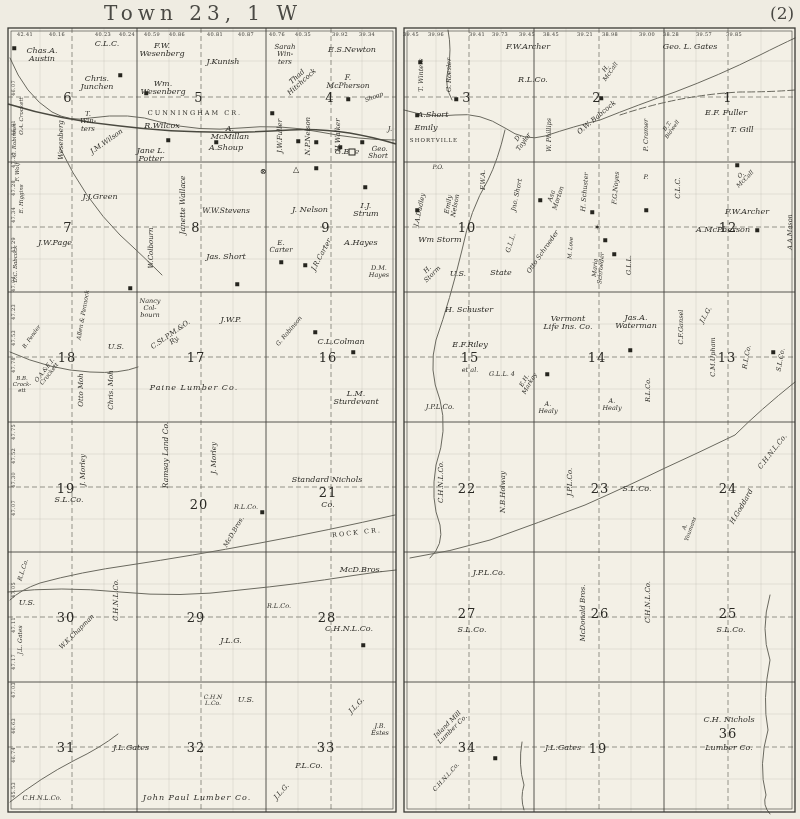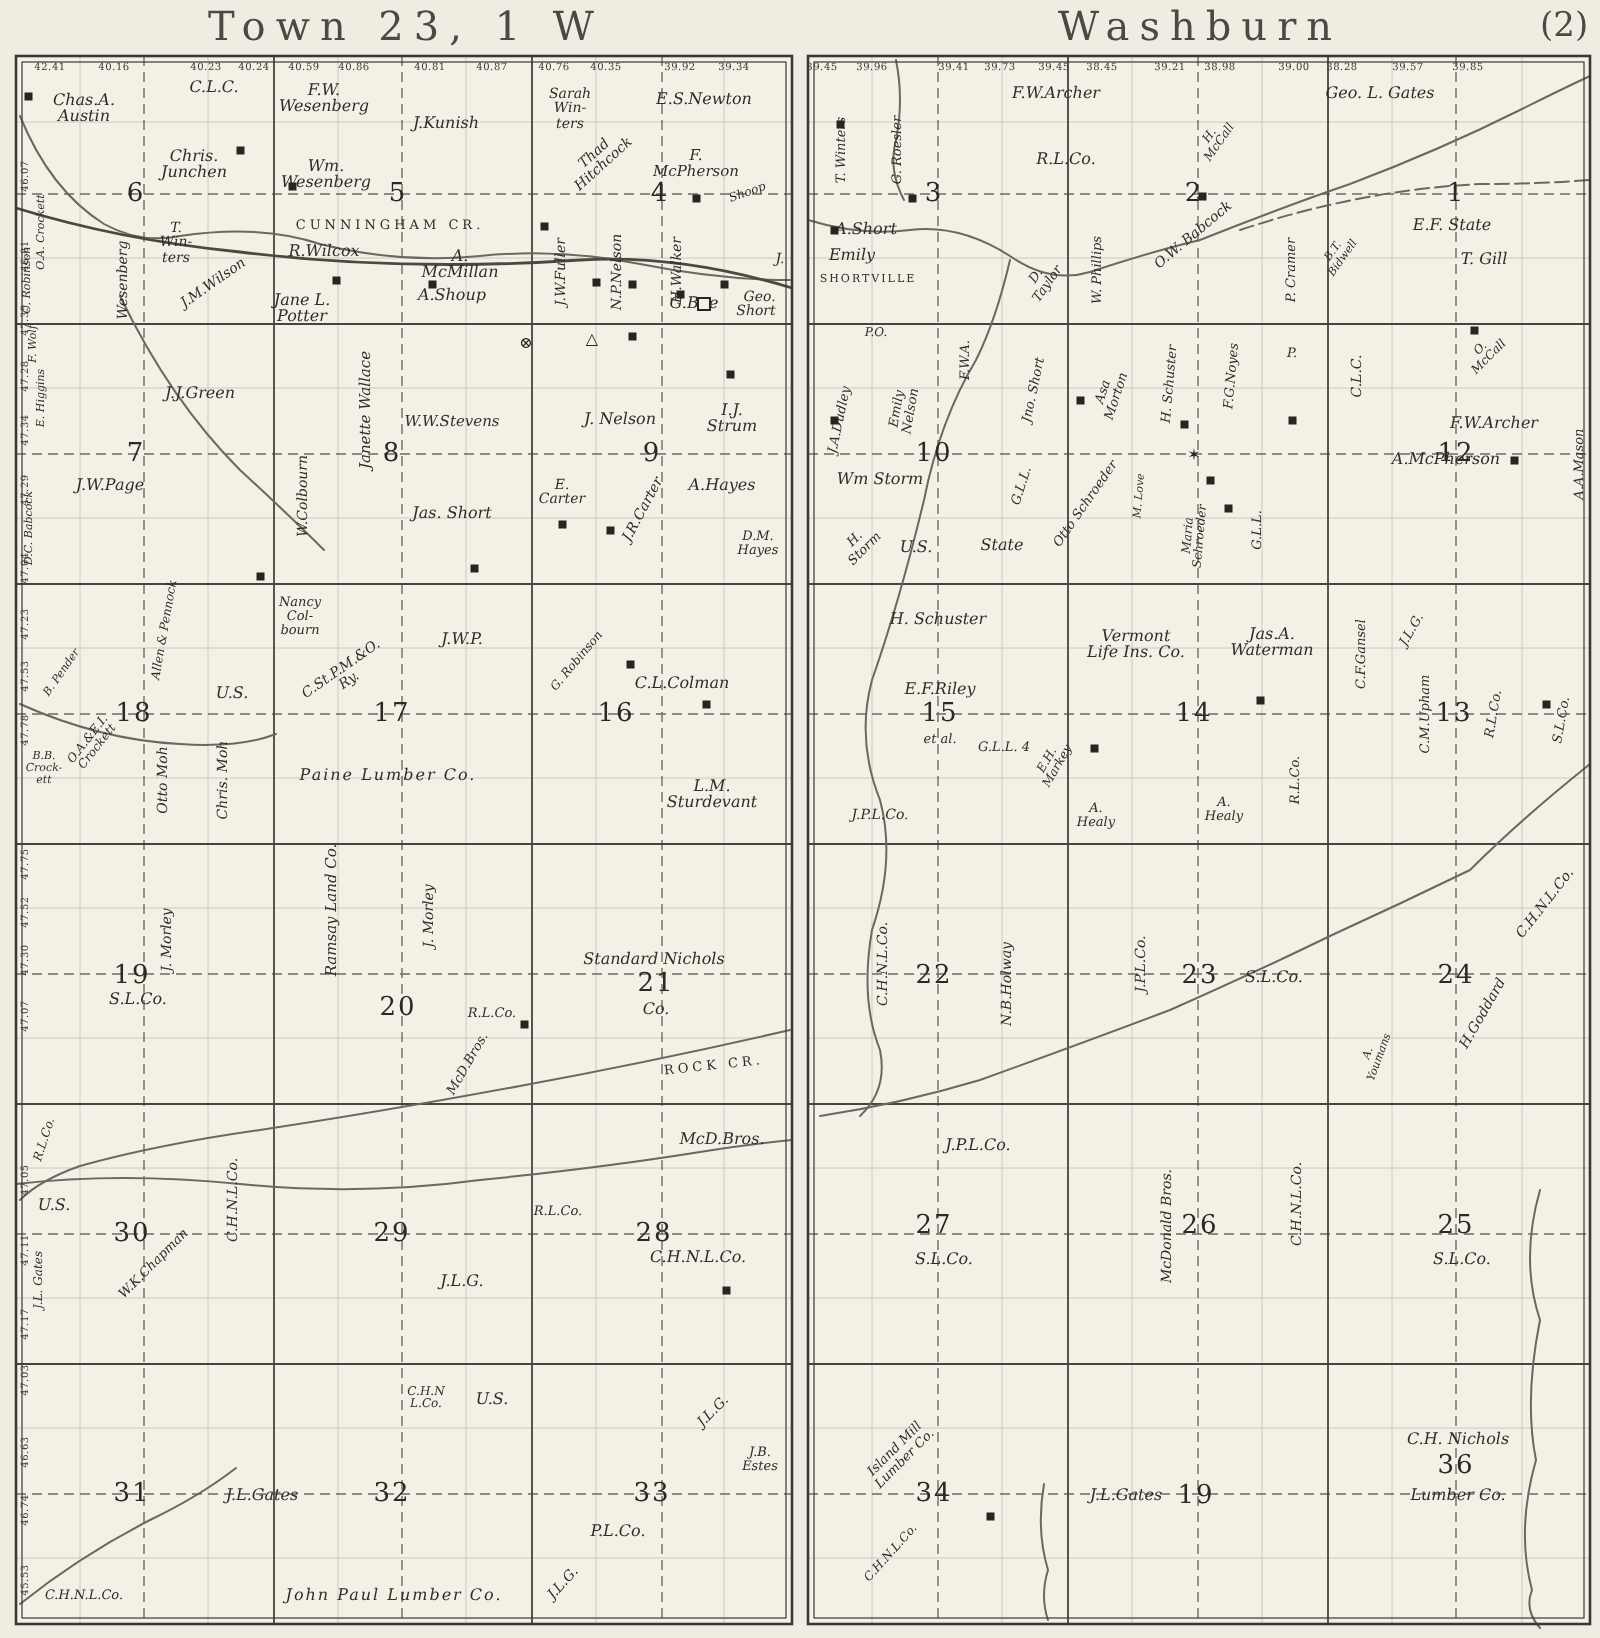--- a/index.html
+++ b/index.html
@@ -29,7 +29,6 @@
   <div class="panelbg" style="left:404px;top:28px;width:391px;height:784px;"></div>
 
   <div class="title" style="left:203px;">Town 23, 1 W</div>
-  <div class="title" style="left:600px;">Washburn</div>
   <div id="pagenum">(2)</div>
 
   <svg width="800" height="819" viewBox="0 0 800 819">

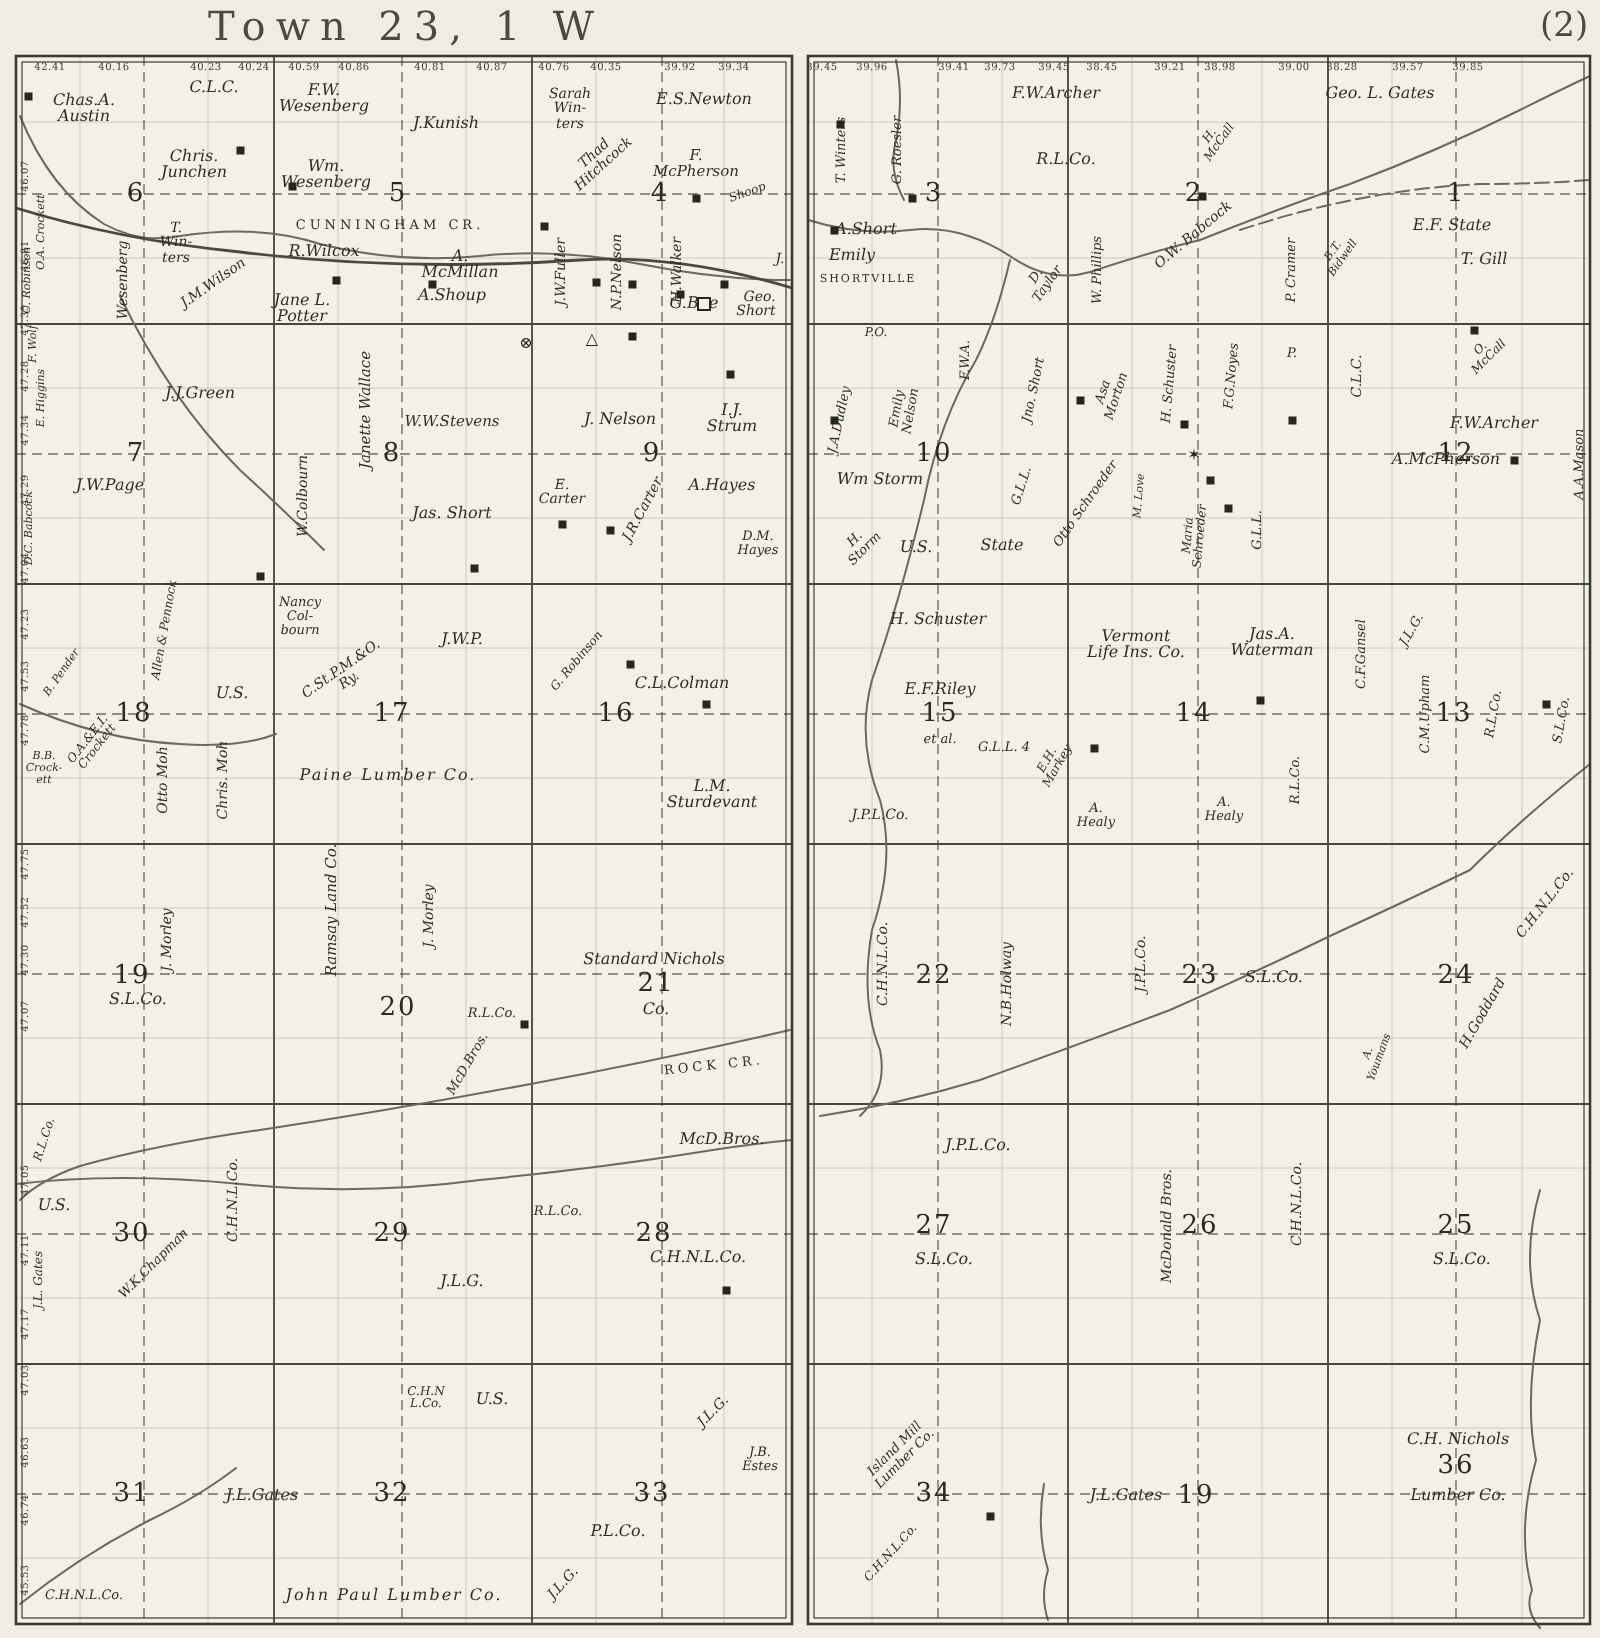--- a/index.html
+++ b/index.html
@@ -196,7 +196,7 @@
       <div class="lbl" style="left: 533px; top: 80px; transform: translate(-50%, -50%);">R.L.Co.</div>
       <div class="lbl" style="left: 608px; top: 70px; transform: translate(-50%, -50%) rotate(-55deg); font-size: 6px;">H.
 McCall</div>
-      <div class="lbl" style="left: 726px; top: 113px; transform: translate(-50%, -50%);">E.F. State</div>
+      <div class="lbl" style="left: 726px; top: 113px; transform: translate(-50%, -50%);">E.F. Fuller</div>
       <div class="lbl" style="left: 433px; top: 115px; transform: translate(-50%, -50%);">A.Short</div>
       <div class="lbl" style="left: 426px; top: 128px; transform: translate(-50%, -50%);">Emily</div>
       <div class="lbl up" style="left: 434px; top: 141px; transform: translate(-50%, -50%); font-size: 5.5px; letter-spacing: 1px;">SHORTVILLE</div>

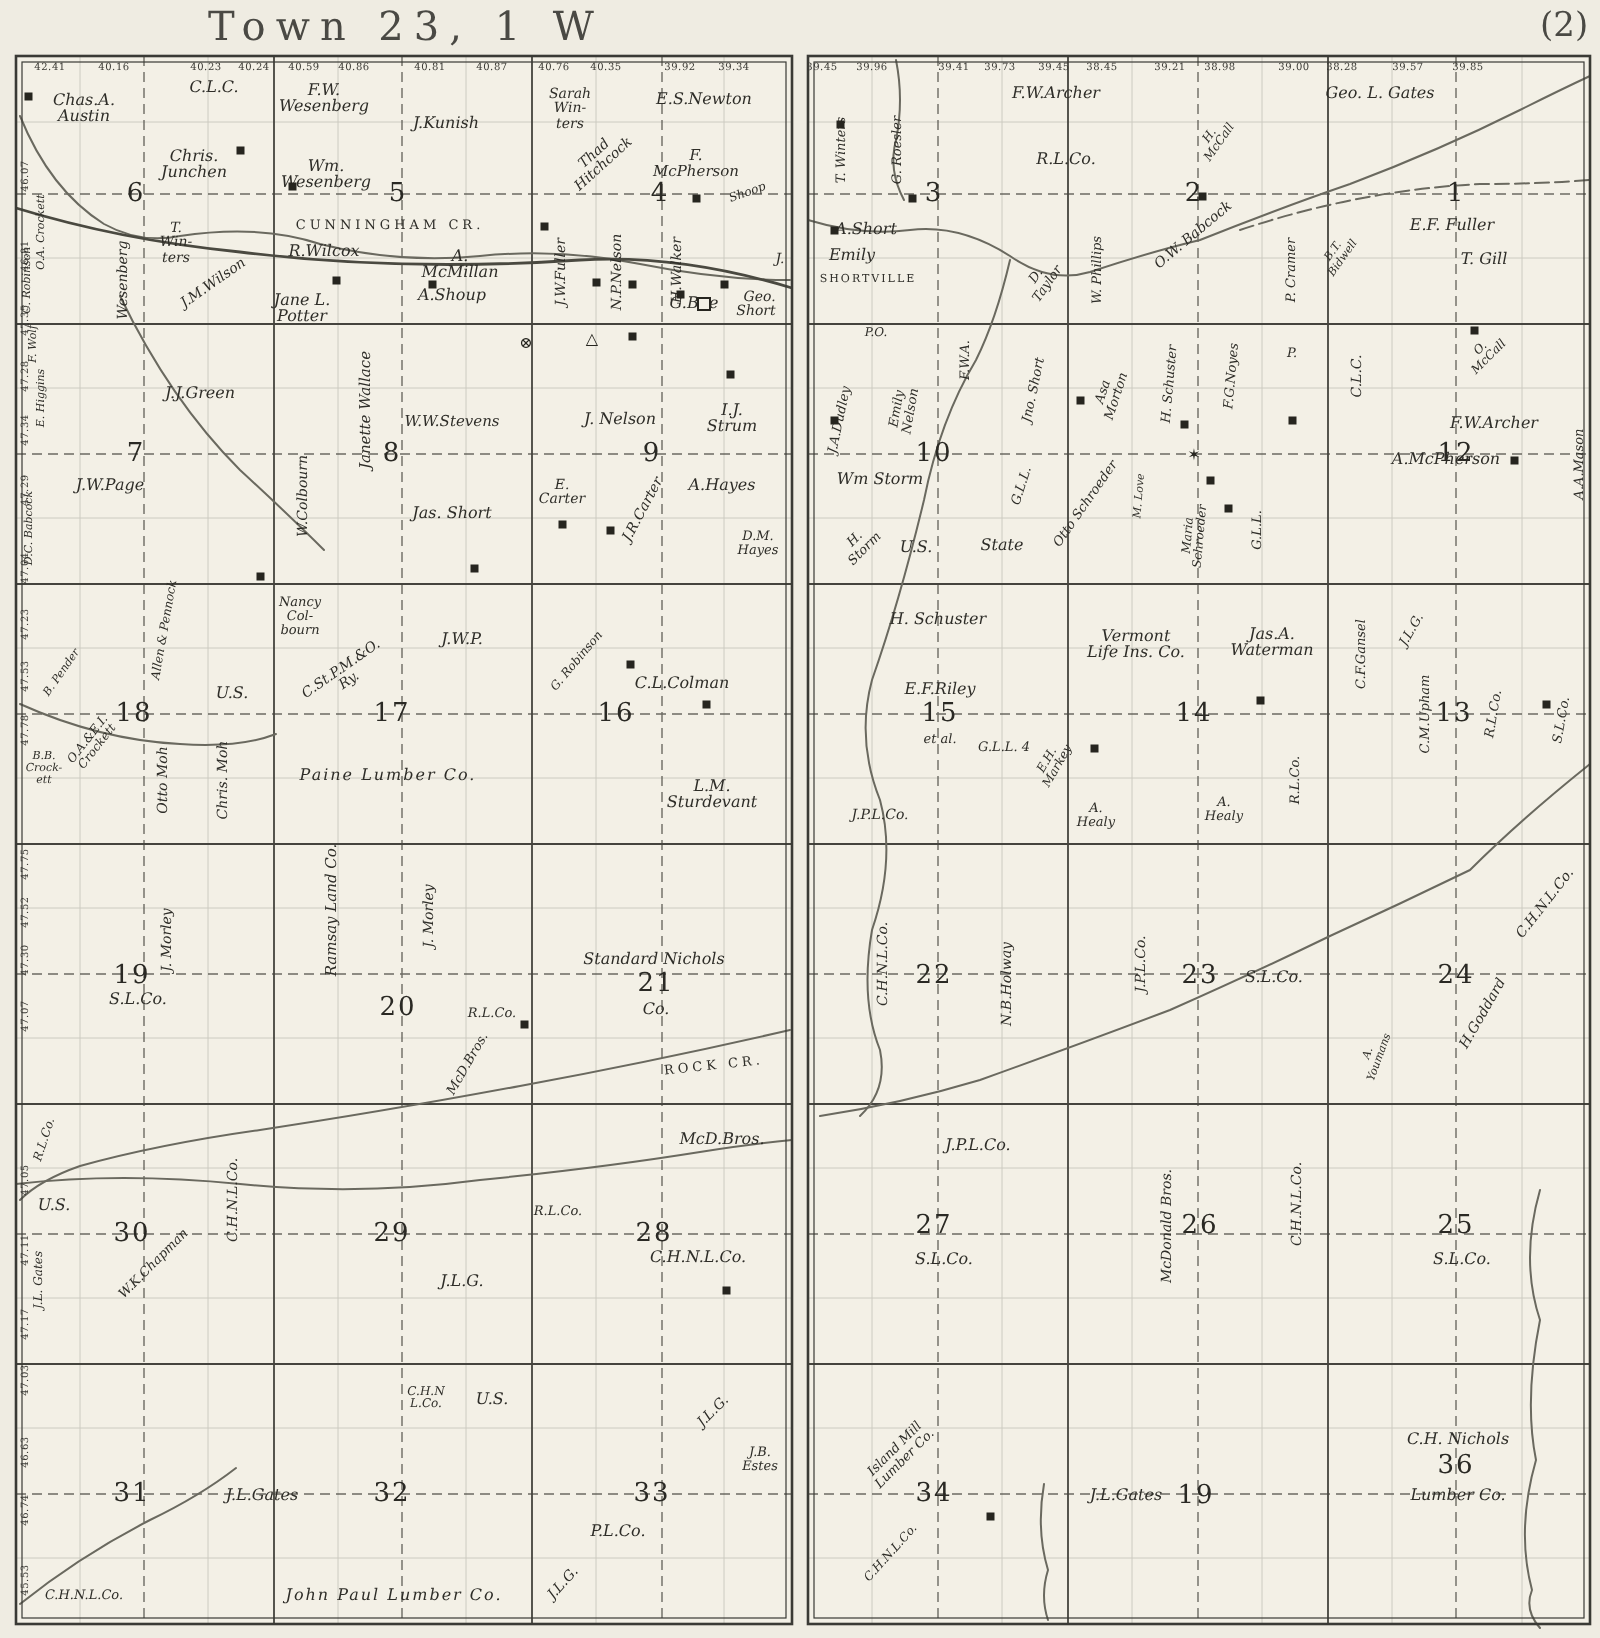--- a/index.html
+++ b/index.html
@@ -284,7 +284,7 @@
       <div class="secnum" style="left: 326px; top: 227px; transform: translate(-50%, -50%);">9</div>
       <div class="secnum" style="left: 67px; top: 357px; transform: translate(-50%, -50%);">18</div>
       <div class="secnum" style="left: 196px; top: 357px; transform: translate(-50%, -50%);">17</div>
-      <div class="secnum" style="left: 308px; top: 357px; transform: translate(-50%, -50%);">16</div>
+      <div class="secnum" style="left: 328px; top: 357px; transform: translate(-50%, -50%);">16</div>
       <div class="secnum" style="left: 66px; top: 488px; transform: translate(-50%, -50%);">19</div>
       <div class="secnum" style="left: 199px; top: 504px; transform: translate(-50%, -50%);">20</div>
       <div class="secnum" style="left: 328px; top: 492px; transform: translate(-50%, -50%);">21</div>

